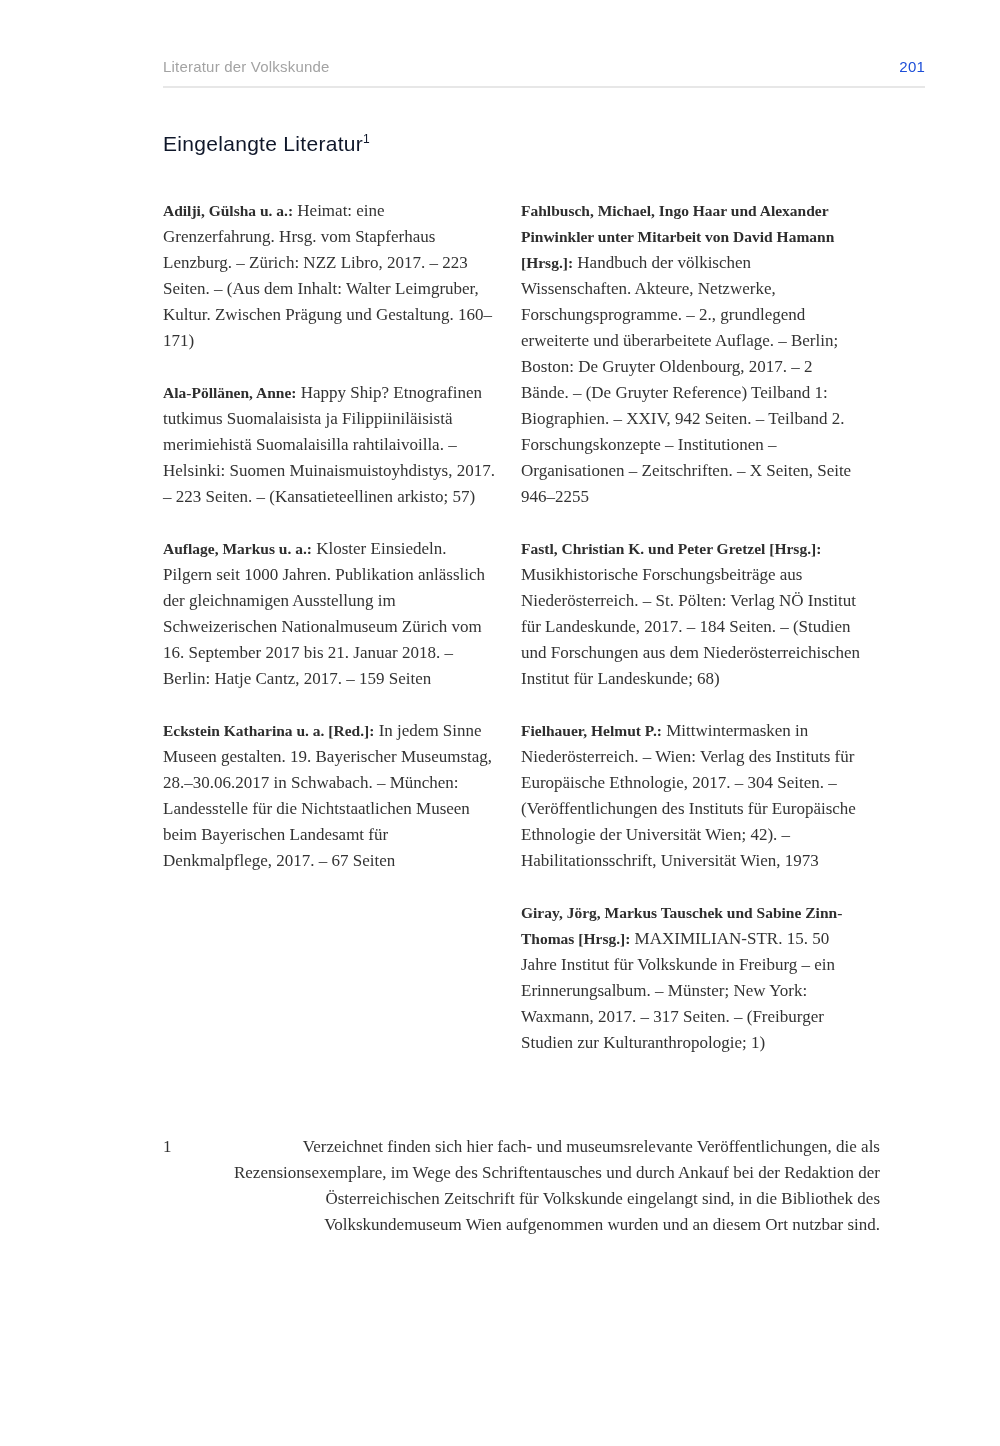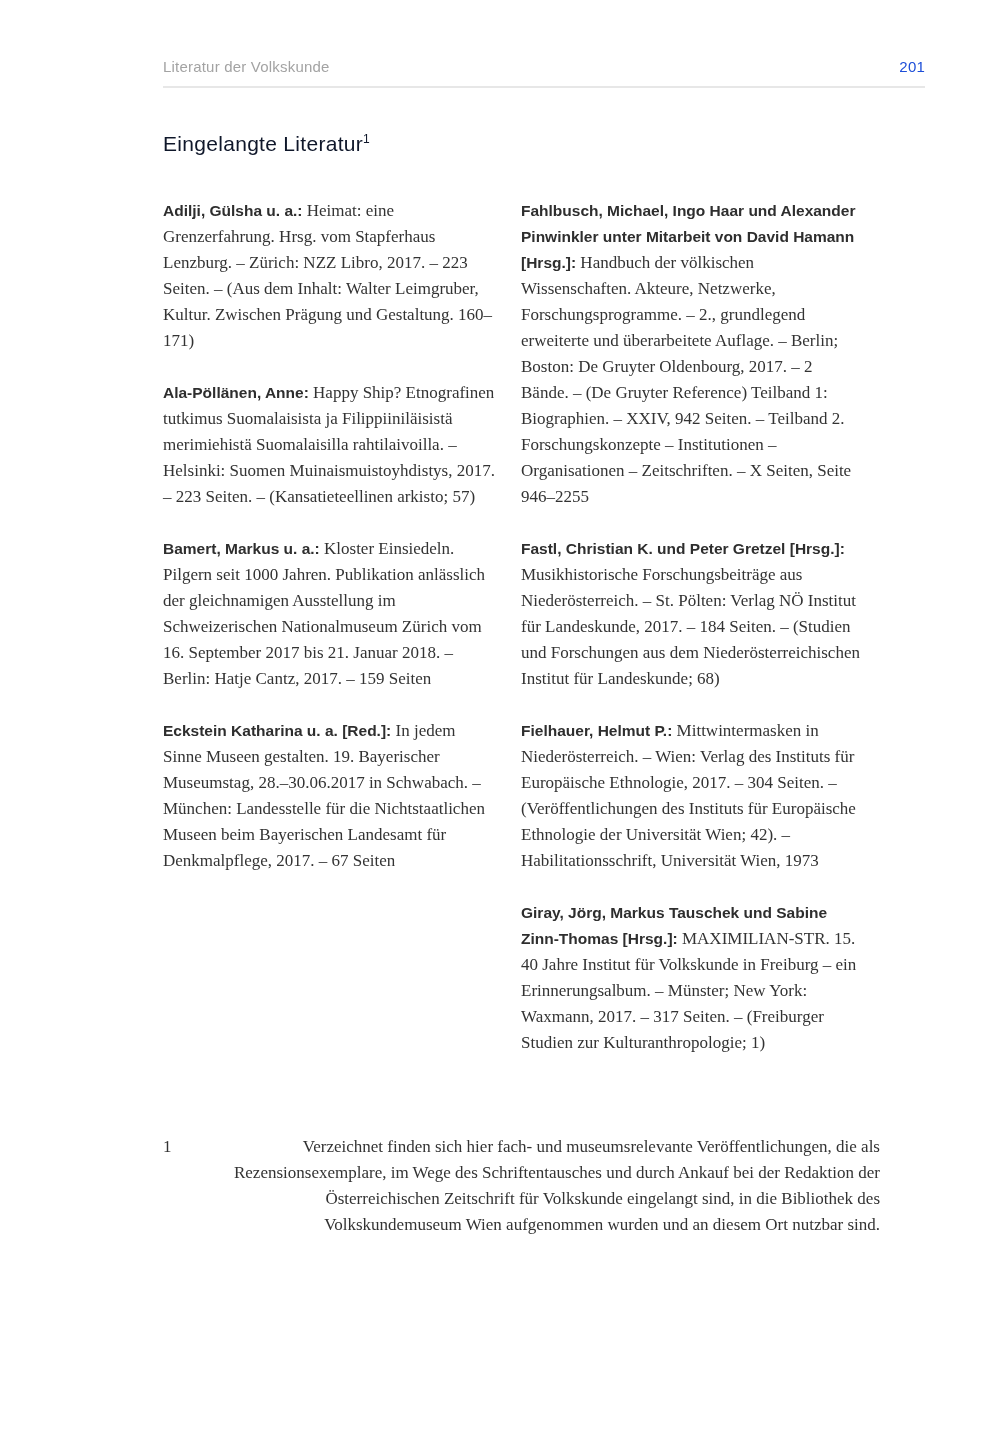--- a/index.html
+++ b/index.html
@@ -62,7 +62,7 @@
     color: #333333;
   }
   .entry .author {
-    font-family: Liberation Sans, sans-serif;
+    font-family: Liberation Serif, serif;
     font-weight: 700;
     font-size: 15.5px;
     color: #2e2e2e;

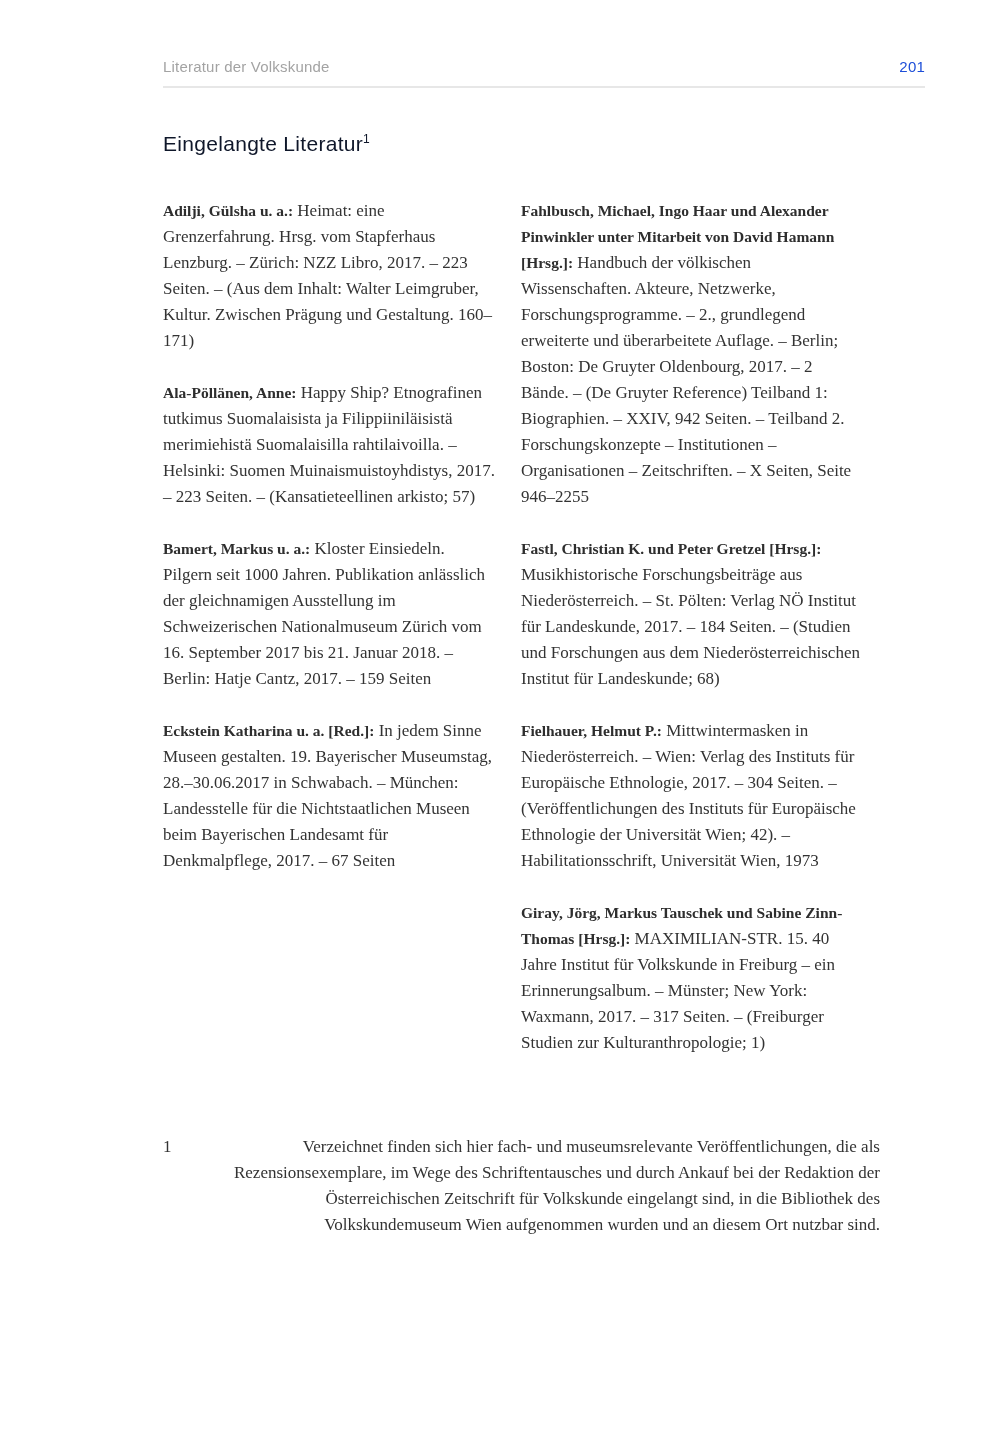--- a/index.html
+++ b/index.html
@@ -101,7 +101,7 @@
     <div class="col col-left">
       <p class="entry"><span class="author">Adilji, Gülsha u. a.:</span> <span class="body">Heimat: eine Grenzerfahrung. Hrsg. vom Stapferhaus Lenzburg. – Zürich: NZZ Libro, 2017. – 223 Seiten. – (Aus dem Inhalt: Walter Leimgruber, Kultur. Zwischen Prägung und Gestaltung. 160–171)</span></p>
       <p class="entry"><span class="author">Ala-Pöllänen, Anne:</span> <span class="body">Happy Ship? Etnografinen tutkimus Suomalaisista ja Filippiiniläisistä merimiehistä Suomalaisilla rahtilaivoilla. – Helsinki: Suomen Muinaismuistoyhdistys, 2017. – 223 Seiten. – (Kansatieteellinen arkisto; 57)</span></p>
-      <p class="entry"><span class="author">Bamert, Markus u. a.:</span> <span class="body">Kloster Einsiedeln. Pilgern seit 1000 Jahren. Publikation anlässlich der gleichnamigen Ausstellung im Schweizerischen Nationalmuseum Zürich vom 16. September 2017 bis 21. Januar 2018. – Berlin: Hatje Cantz, 2017. – 159 Seiten</span></p>
+      <p class="entry"><span class="author">Auflage, Markus u. a.:</span> <span class="body">Kloster Einsiedeln. Pilgern seit 1000 Jahren. Publikation anlässlich der gleichnamigen Ausstellung im Schweizerischen Nationalmuseum Zürich vom 16. September 2017 bis 21. Januar 2018. – Berlin: Hatje Cantz, 2017. – 159 Seiten</span></p>
       <p class="entry"><span class="author">Eckstein Katharina u. a. [Red.]:</span> <span class="body">In jedem Sinne Museen gestalten. 19. Bayerischer Museumstag, 28.–30.06.2017 in Schwabach. – München: Landesstelle für die Nichtstaatlichen Museen beim Bayerischen Landesamt für Denkmalpflege, 2017. – 67 Seiten</span></p>
     </div>
 

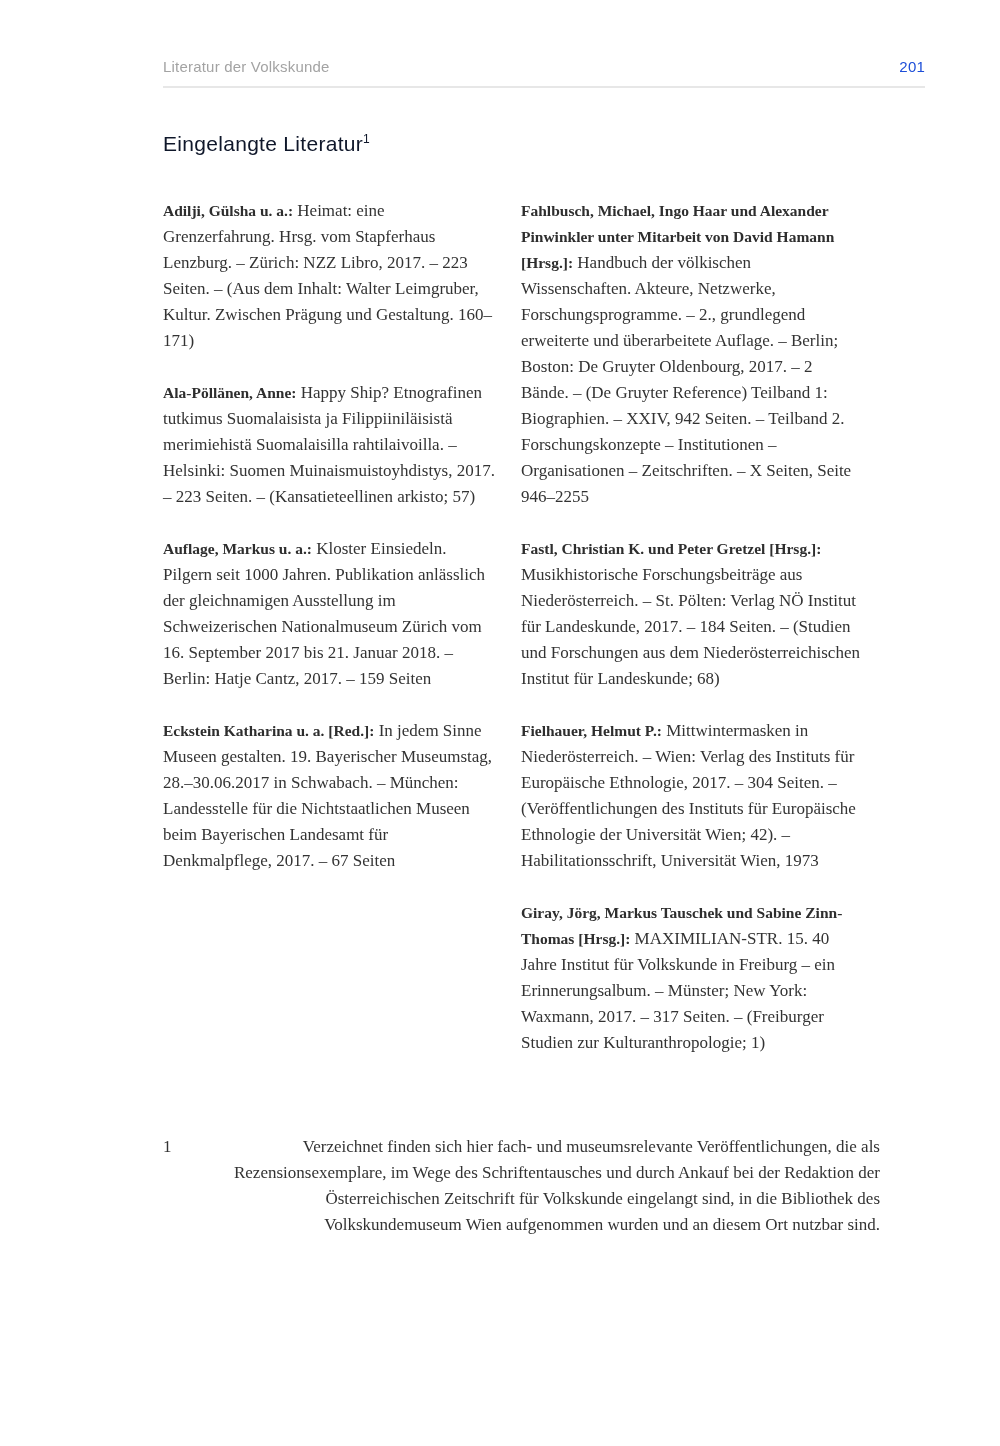--- a/index.html
+++ b/index.html
@@ -109,7 +109,7 @@
       <p class="entry"><span class="author">Fahlbusch, Michael, Ingo Haar und Alexander Pinwinkler unter Mitarbeit von David Hamann [Hrsg.]:</span> <span class="body">Handbuch der völkischen Wissenschaften. Akteure, Netzwerke, Forschungsprogramme. – 2., grundlegend erweiterte und überarbeitete Auflage. – Berlin; Boston: De Gruyter Oldenbourg, 2017. – 2 Bände. – (De Gruyter Reference) Teilband 1: Biographien. – XXIV, 942 Seiten. – Teilband 2. Forschungskonzepte – Institutionen – Organisationen – Zeitschriften. – X Seiten, Seite 946–2255</span></p>
       <p class="entry"><span class="author">Fastl, Christian K. und Peter Gretzel [Hrsg.]:</span> <span class="body">Musikhistorische Forschungsbeiträge aus Niederösterreich. – St. Pölten: Verlag NÖ Institut für Landeskunde, 2017. – 184 Seiten. – (Studien und Forschungen aus dem Niederösterreichischen Institut für Landeskunde; 68)</span></p>
       <p class="entry"><span class="author">Fielhauer, Helmut P.:</span> <span class="body">Mittwintermasken in Niederösterreich. – Wien: Verlag des Instituts für Europäische Ethnologie, 2017. – 304 Seiten. – (Veröffentlichungen des Instituts für Europäische Ethnologie der Universität Wien; 42). – Habilitationsschrift, Universität Wien, 1973</span></p>
-      <p class="entry"><span class="author">Giray, Jörg, Markus Tauschek und Sabine Zinn-Thomas [Hrsg.]:</span> <span class="body">MAXIMILIAN-STR. 15. 40 Jahre Institut für Volkskunde in Freiburg – ein Erinnerungsalbum. – Münster; New York: Waxmann, 2017. – 317 Seiten. – (Freiburger Studien zur Kulturanthropologie; 1)</span></p>
+      <p class="entry"><span class="author">Giray, Jörg, Markus Tauschek und Sabine Zinn-Thomas [Hrsg.]:</span> <span class="body">MAXIMILIAN-STR. 15. 50 Jahre Institut für Volkskunde in Freiburg – ein Erinnerungsalbum. – Münster; New York: Waxmann, 2017. – 317 Seiten. – (Freiburger Studien zur Kulturanthropologie; 1)</span></p>
     </div>
 
   </div>

